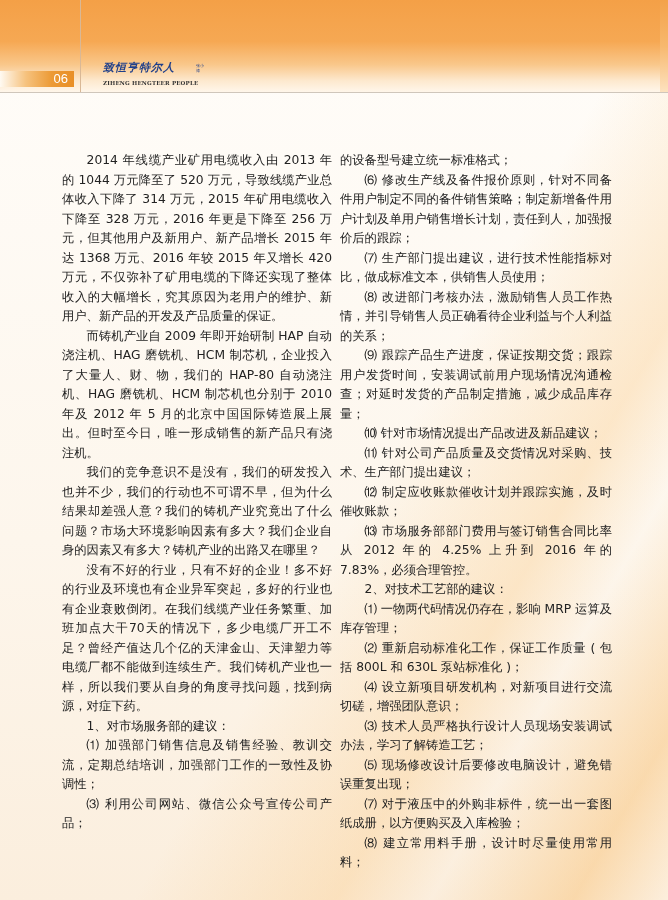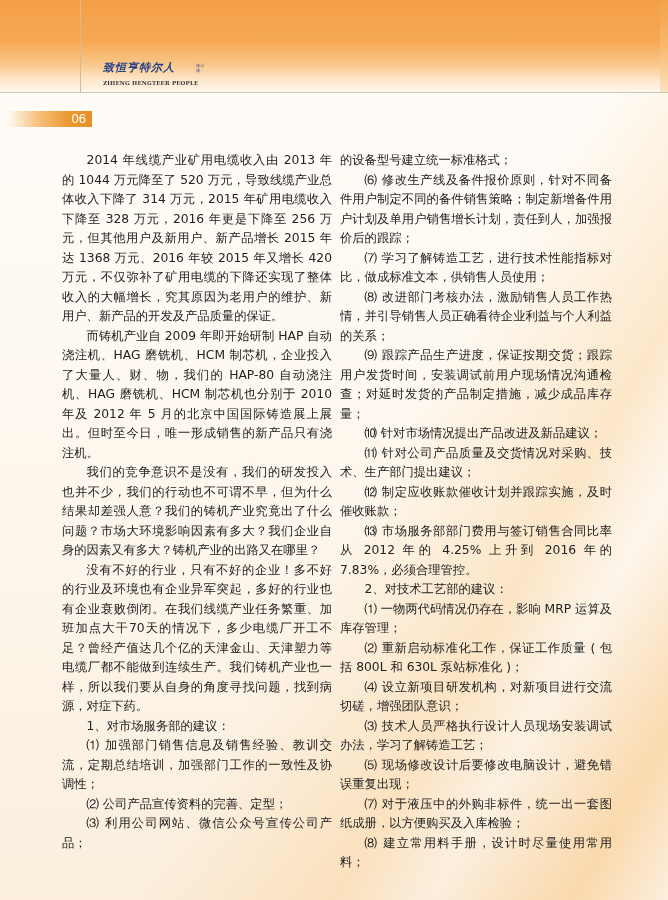--- a/index.html
+++ b/index.html
@@ -27,9 +27,8 @@
     background: linear-gradient(180deg, #f3a24a 0%, #f7b86e 50%, #fde2bf 100%);
   }
   .page-num-box {
-    position: absolute; left: 8px; top: 71px; width: 84px; height: 16px;
+    position: absolute; left: 0; top: 71px; width: 74px; height: 16px;
     background: linear-gradient(90deg, #fffaf2 0%, #f6c27e 35%, #ec9a35 70%, #e98f26 100%);
-    margin-top: 40px;
   }
   .page-num {
     position: absolute; right: 6px; top: 0; line-height: 16px;

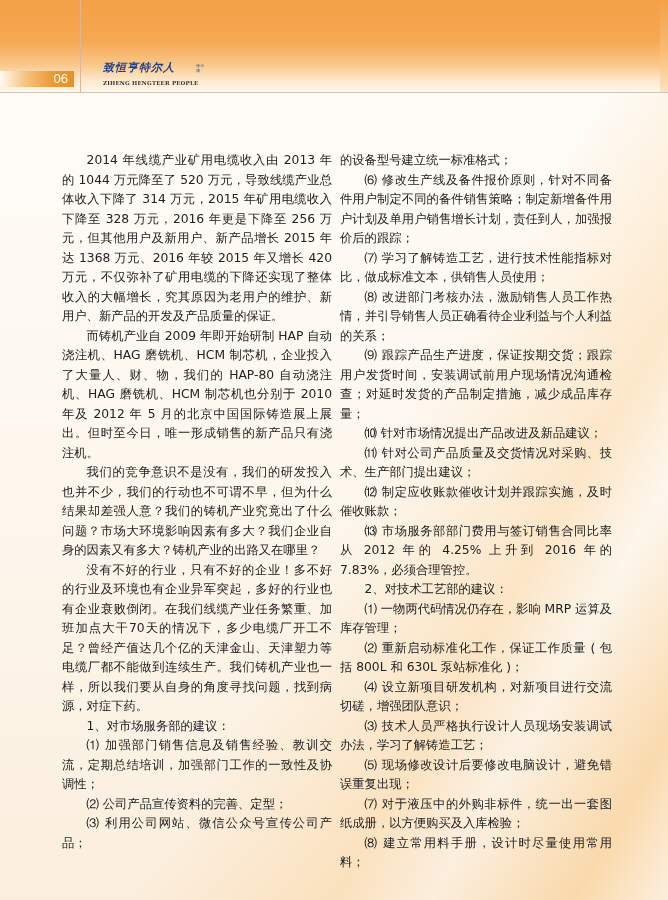--- a/index.html
+++ b/index.html
@@ -90,7 +90,7 @@
 <div class="col right">
   <p class="noindent">的设备型号建立统一标准格式；</p>
   <p>⑹ 修改生产线及备件报价原则，针对不同备件用户制定不同的备件销售策略；制定新增备件用户计划及单用户销售增长计划，责任到人，加强报价后的跟踪；</p>
-  <p>⑺ 学习了解铸造工艺，进行技术性能指标对比，做成标准文本，供销售人员使用；</p>
+  <p>⑺ 生产部门提出建议，进行技术性能指标对比，做成标准文本，供销售人员使用；</p>
   <p>⑻ 改进部门考核办法，激励销售人员工作热情，并引导销售人员正确看待企业利益与个人利益的关系；</p>
   <p>⑼ 跟踪产品生产进度，保证按期交货；跟踪用户发货时间，安装调试前用户现场情况沟通检查；对延时发货的产品制定措施，减少成品库存量；</p>
   <p>⑽ 针对市场情况提出产品改进及新品建议；</p>

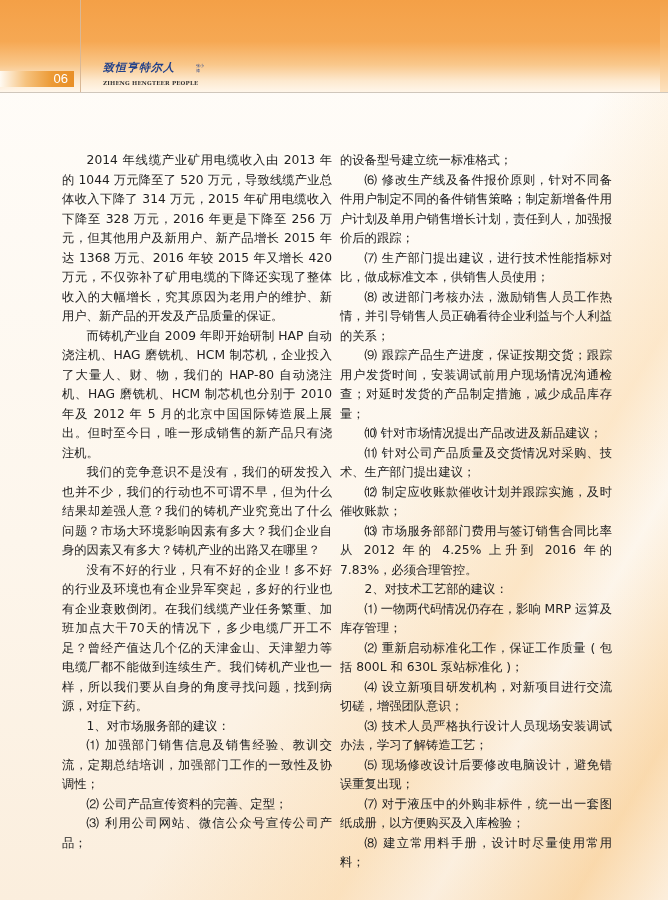--- a/index.html
+++ b/index.html
@@ -82,7 +82,6 @@
   <p>没有不好的行业，只有不好的企业！多不好的行业及环境也有企业异军突起，多好的行业也有企业衰败倒闭。在我们线缆产业任务繁重、加班加点大干70天的情况下，多少电缆厂开工不足？曾经产值达几个亿的天津金山、天津塑力等电缆厂都不能做到连续生产。我们铸机产业也一样，所以我们要从自身的角度寻找问题，找到病源，对症下药。</p>
   <p>1、对市场服务部的建议：</p>
   <p>⑴ 加强部门销售信息及销售经验、教训交流，定期总结培训，加强部门工作的一致性及协调性；</p>
-  <p>⑵ 公司产品宣传资料的完善、定型；</p>
   <p>⑶ 利用公司网站、微信公众号宣传公司产品；</p>
 
 </div>

